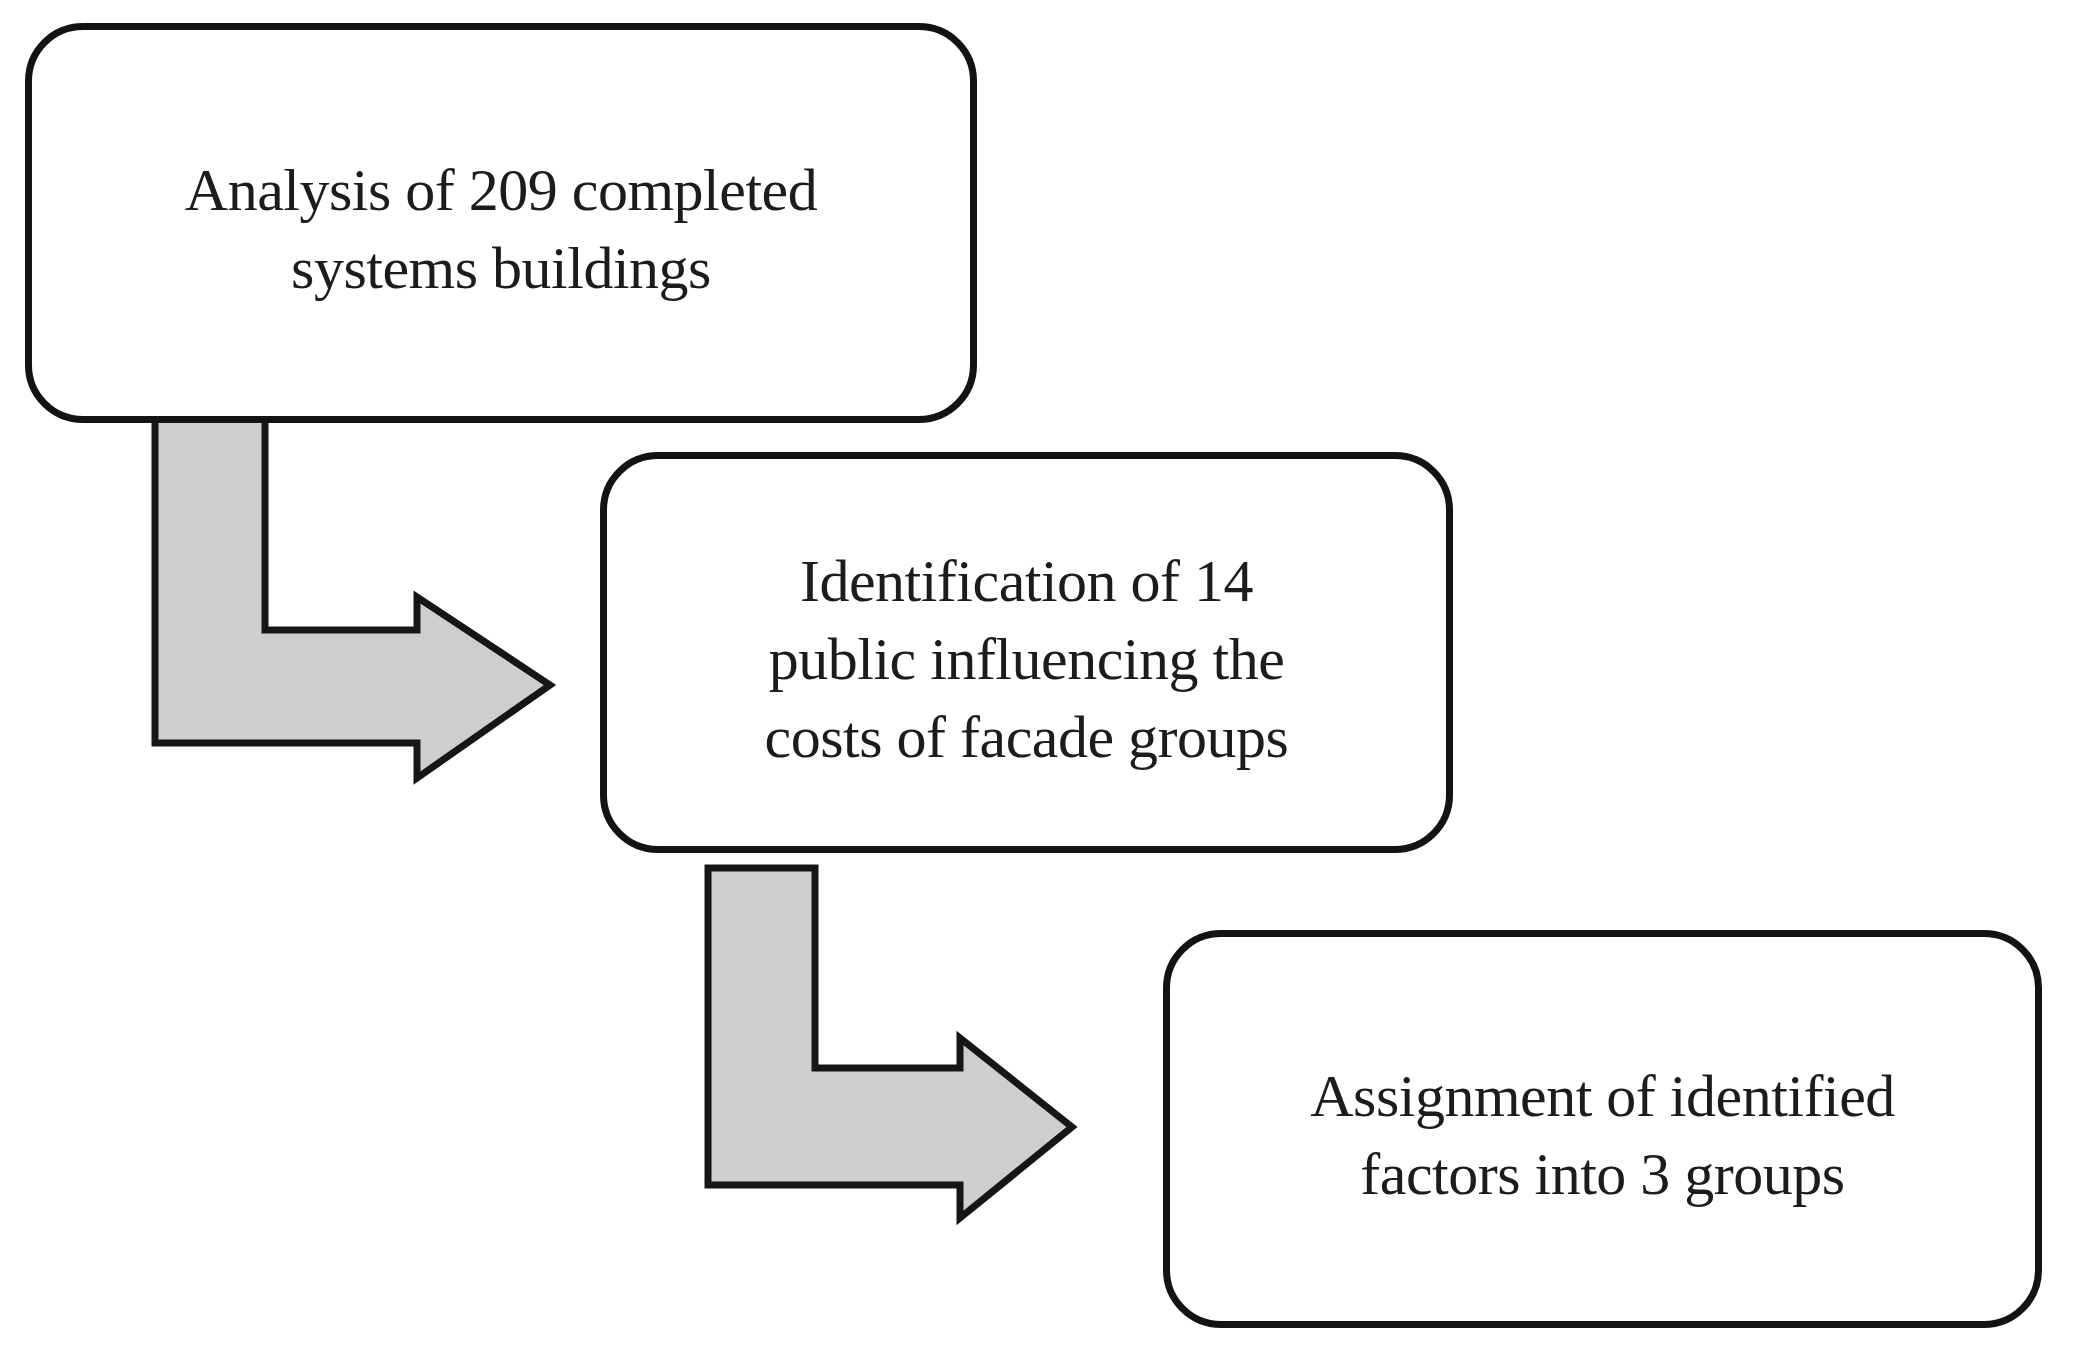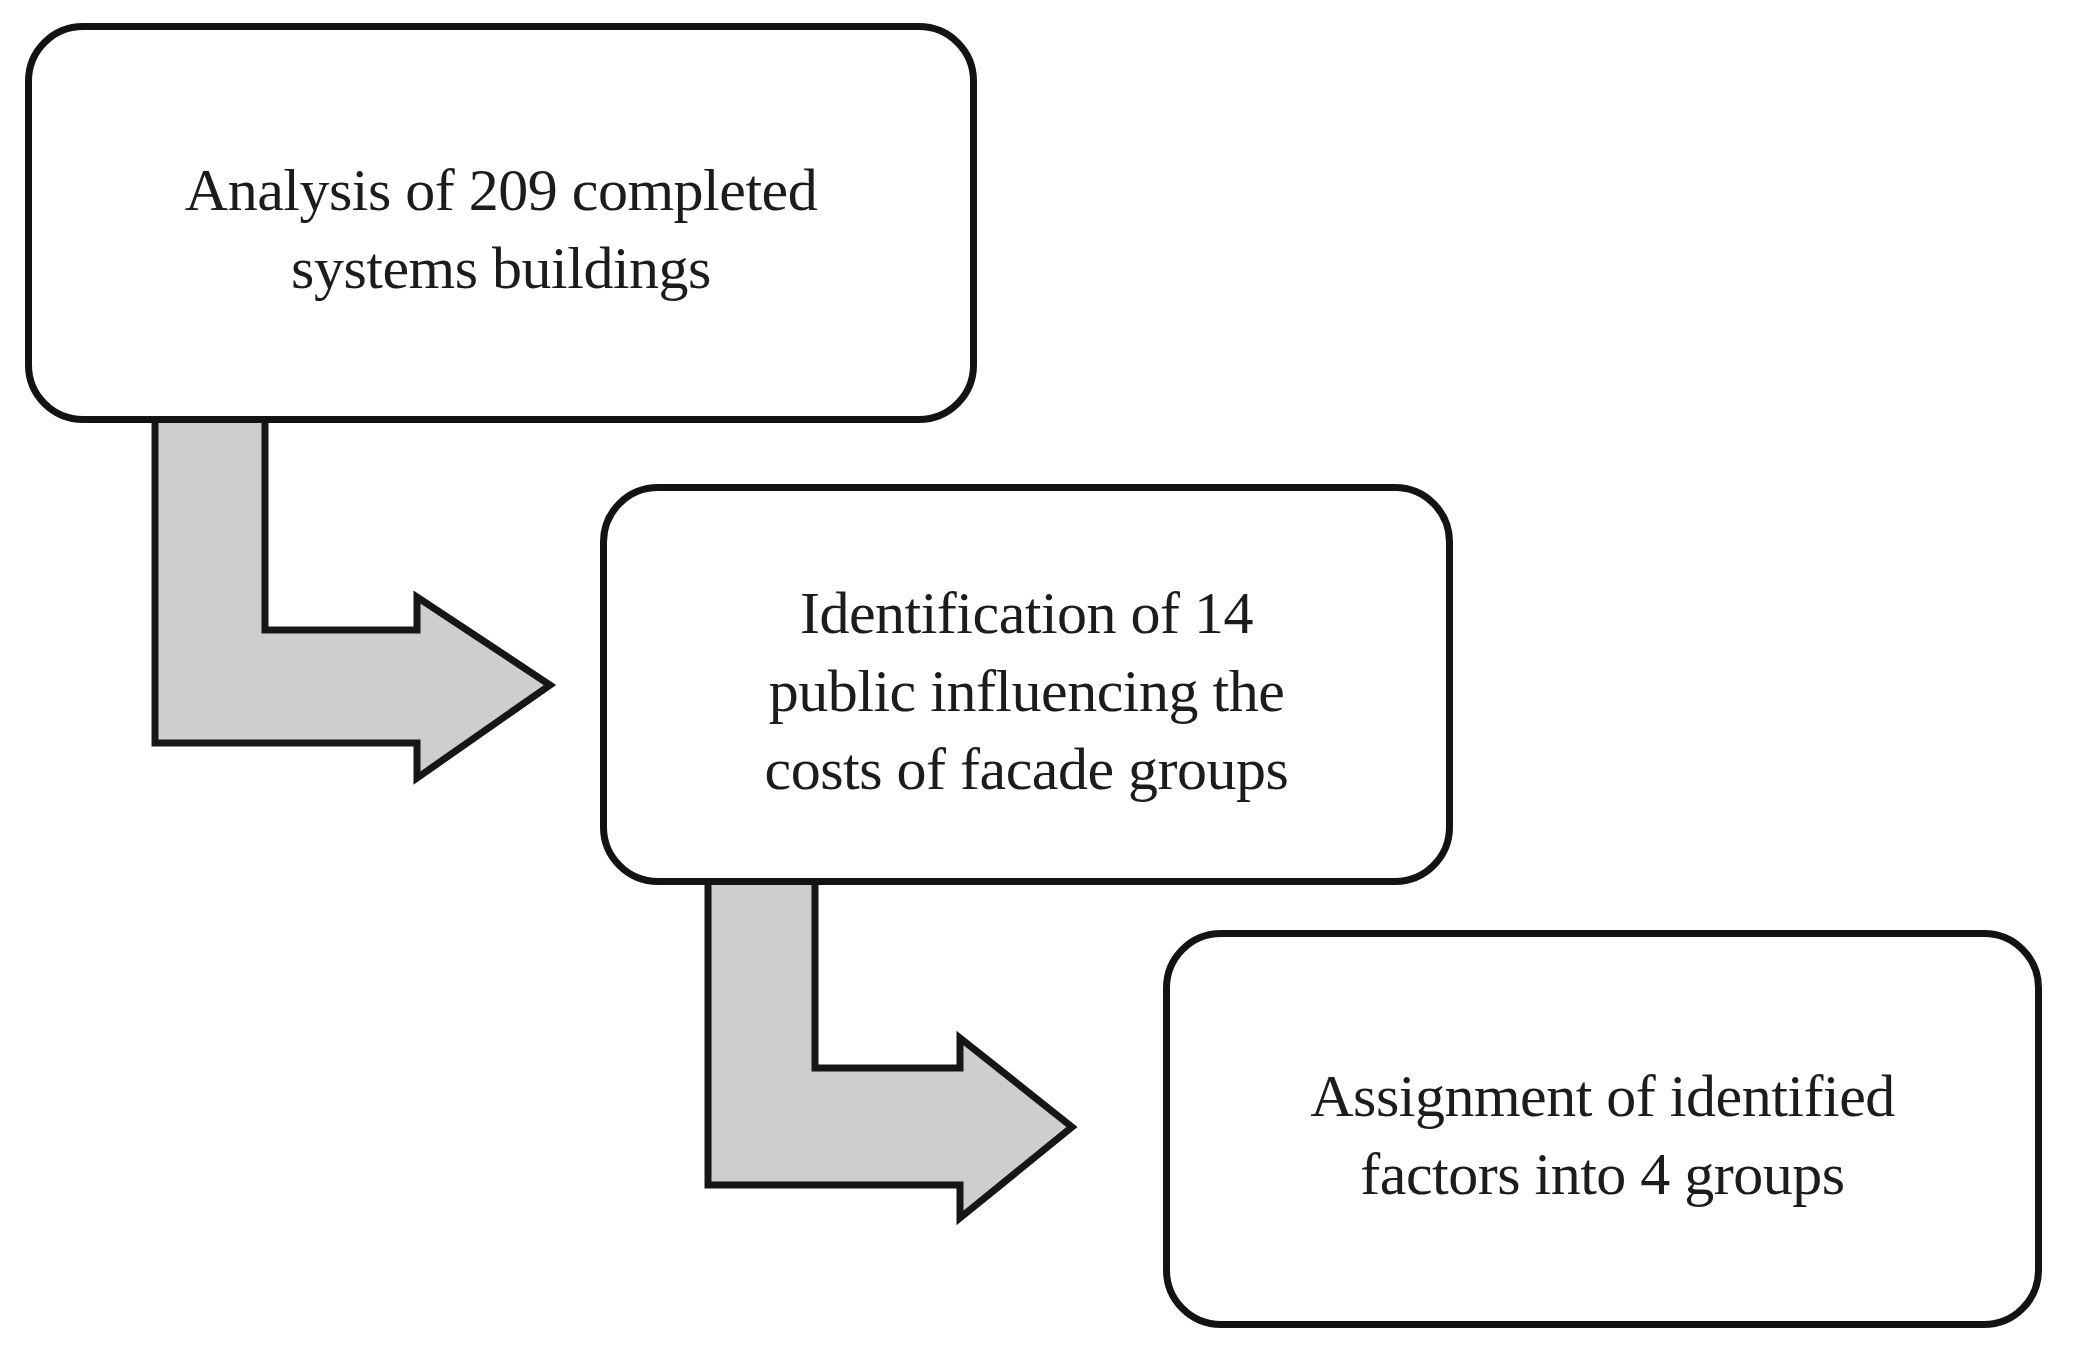--- a/index.html
+++ b/index.html
@@ -47,7 +47,7 @@
     white-space: nowrap;
   }
   #box-1 { left: 25px;   top: 23px;  width: 952px; height: 400px; }
-  #box-2 { left: 600px;  top: 484px; width: 853px; height: 401px; }
+  #box-2 { left: 600px;  top: 452px; width: 853px; height: 401px; }
   #box-3 { left: 1163px; top: 930px; width: 879px; height: 398px; }
   .arrow-polygon {
     stroke-width: 7px;

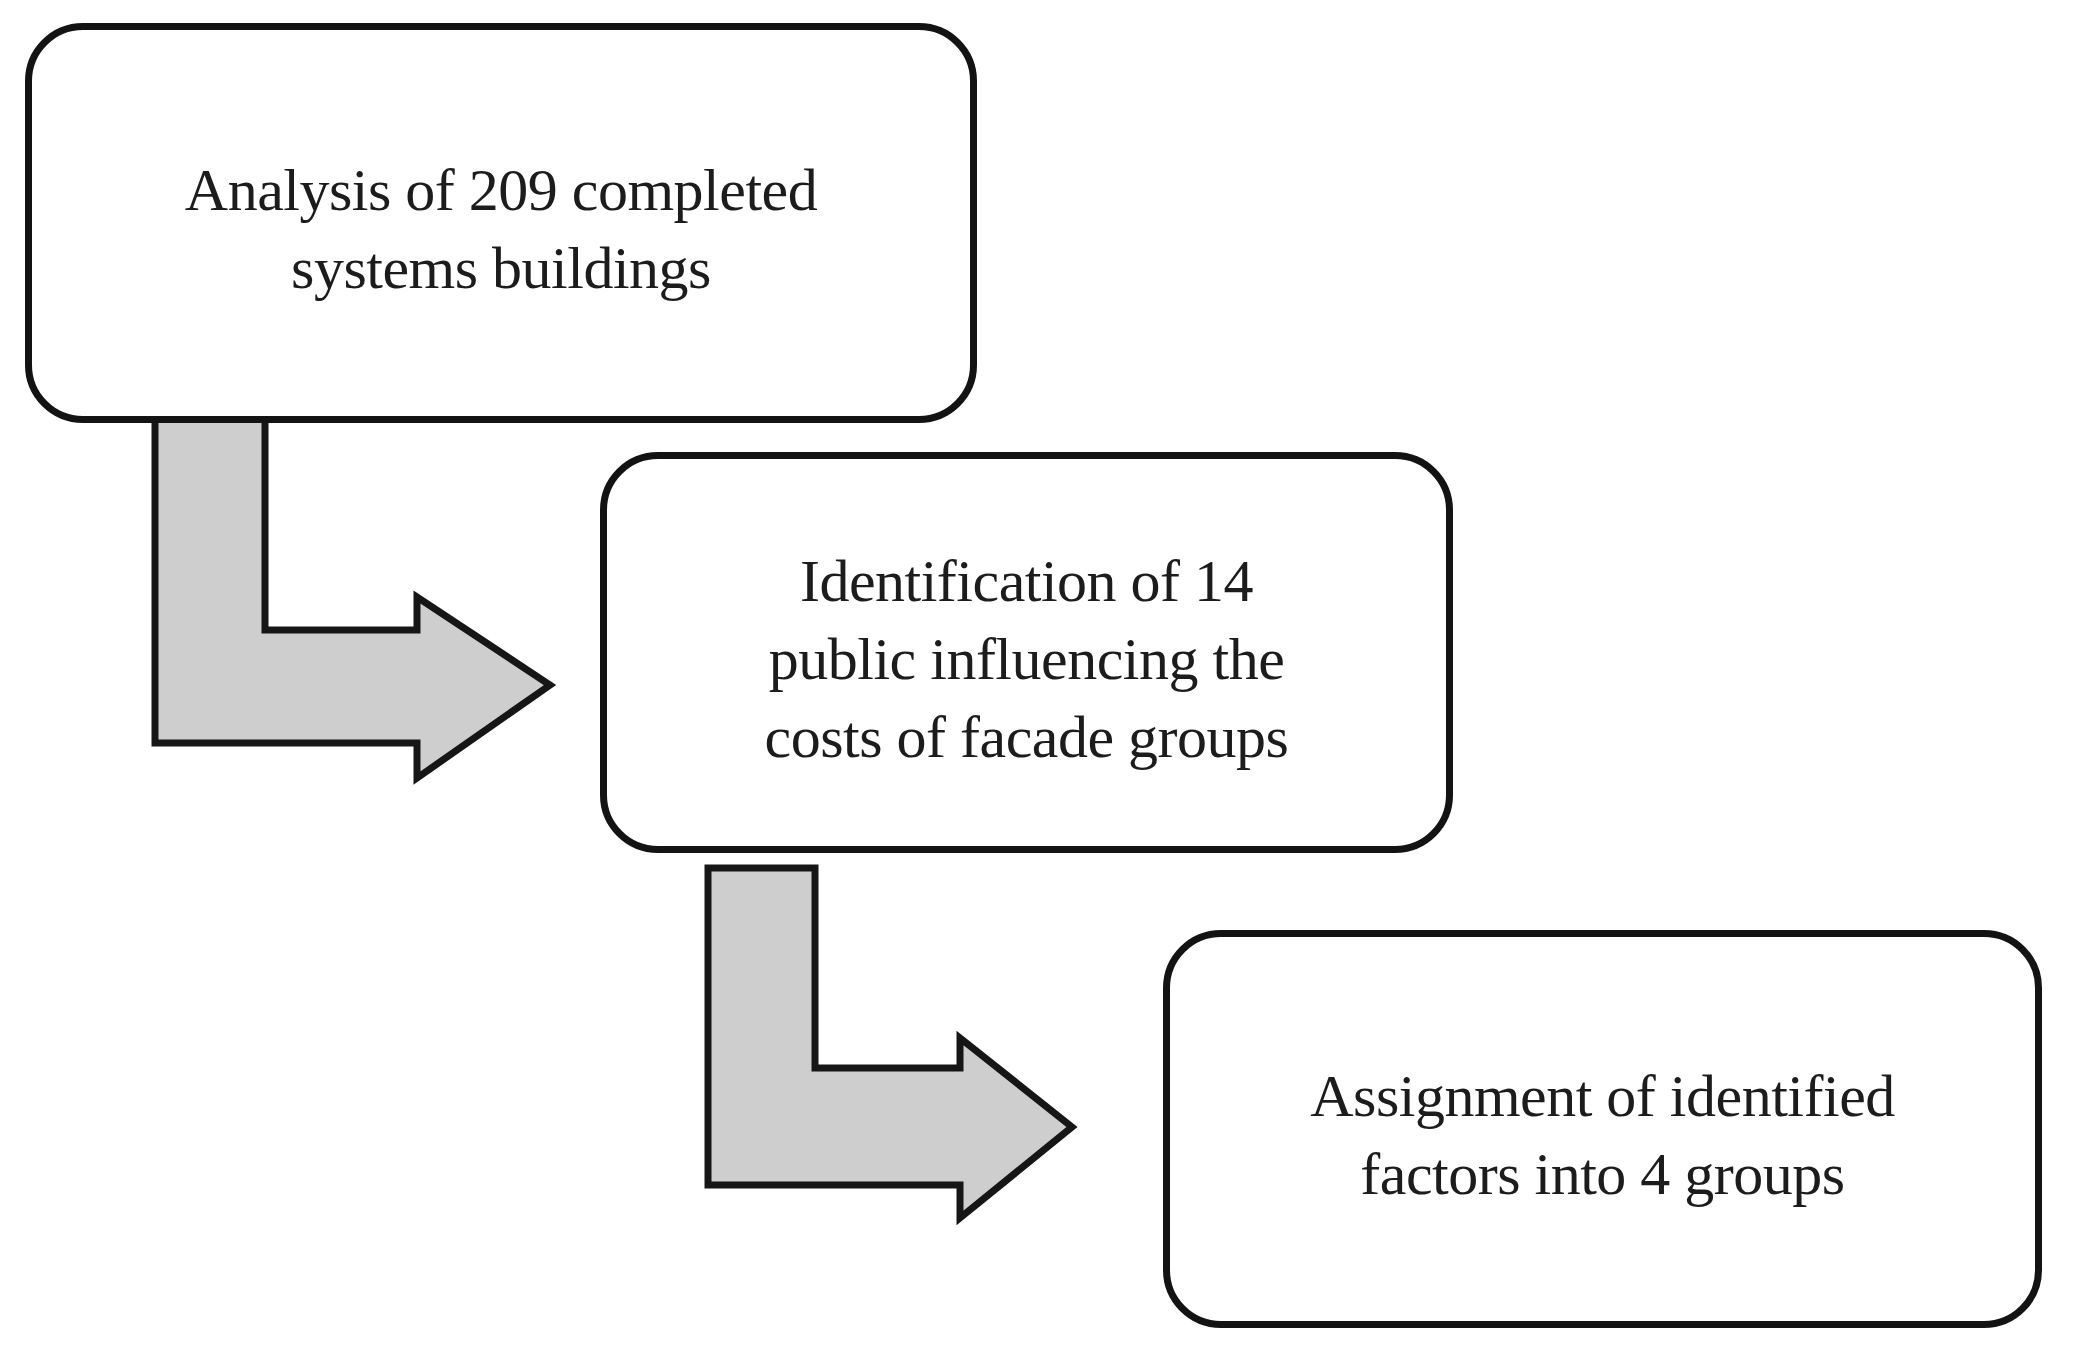--- a/index.html
+++ b/index.html
@@ -77,7 +77,7 @@
 
   <div class="flow-box" id="box-3">
     <span class="line">Assignment of identified</span>
-    <span class="line">factors into 4 groups</span>
+    <span class="line">factors into 3 groups</span>
   </div>
 
 </div>

